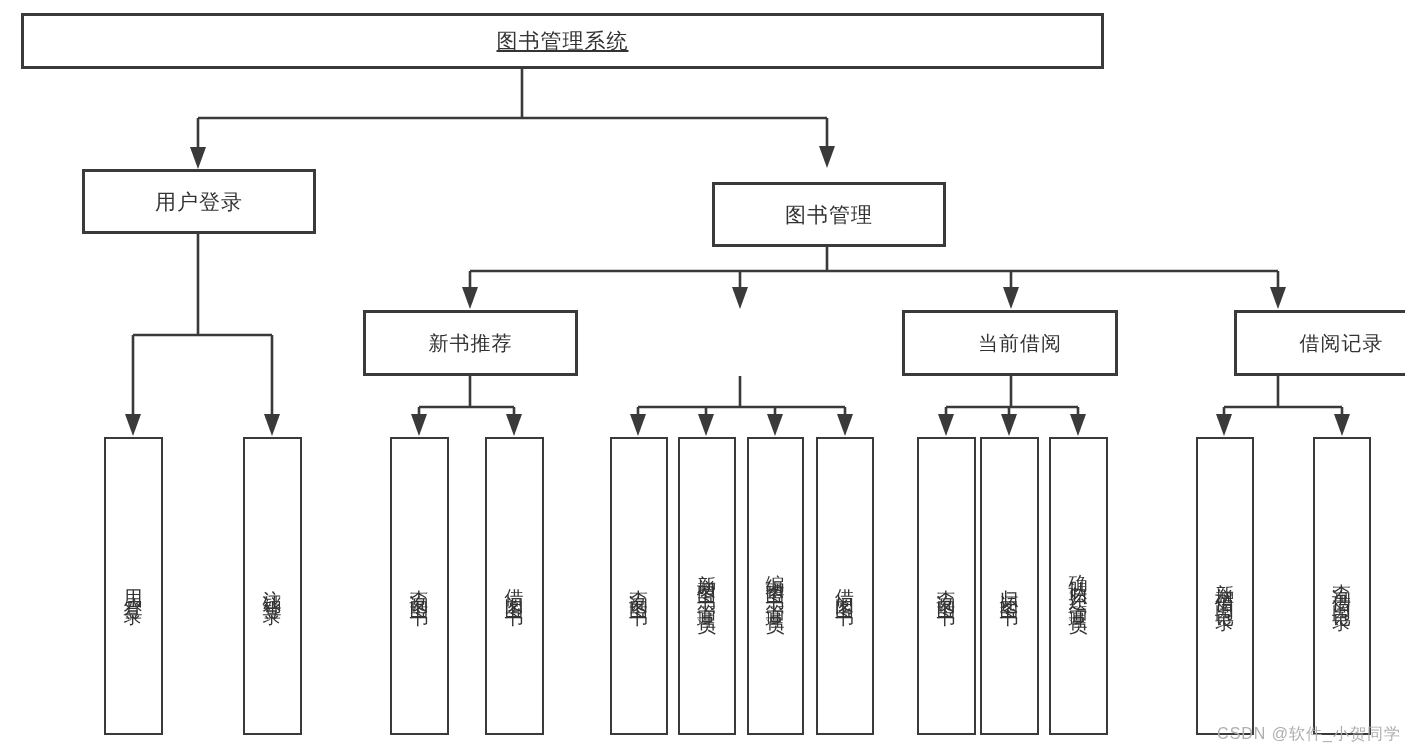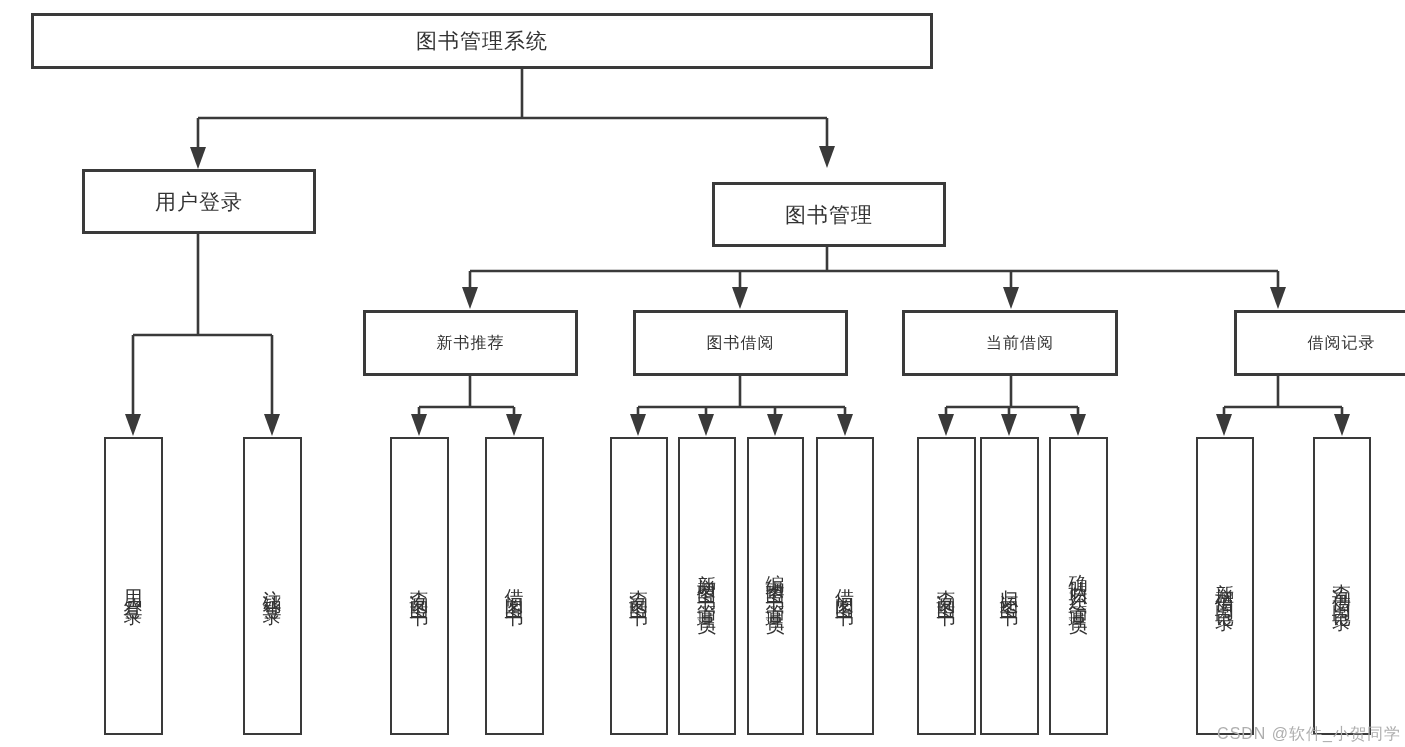--- a/index.html
+++ b/index.html
@@ -31,7 +31,7 @@
     text-align: center;
   }
   .box.h { font-size: 21px; letter-spacing: 1px; }
-  .box.root  { left: 31px;  top: 13px;  width: 902px; height: 56px; }
+  .box.root  { left: 21px;  top: 13px;  width: 1083px; height: 56px; text-decoration: underline; }
   .box.lv2a  { left: 82px;  top: 169px; width: 234px;  height: 65px; }
   .box.lv2b  { left: 712px; top: 182px; width: 234px;  height: 65px; }
   .box.lv3   { top: 310px; height: 66px; font-size: 16px; }

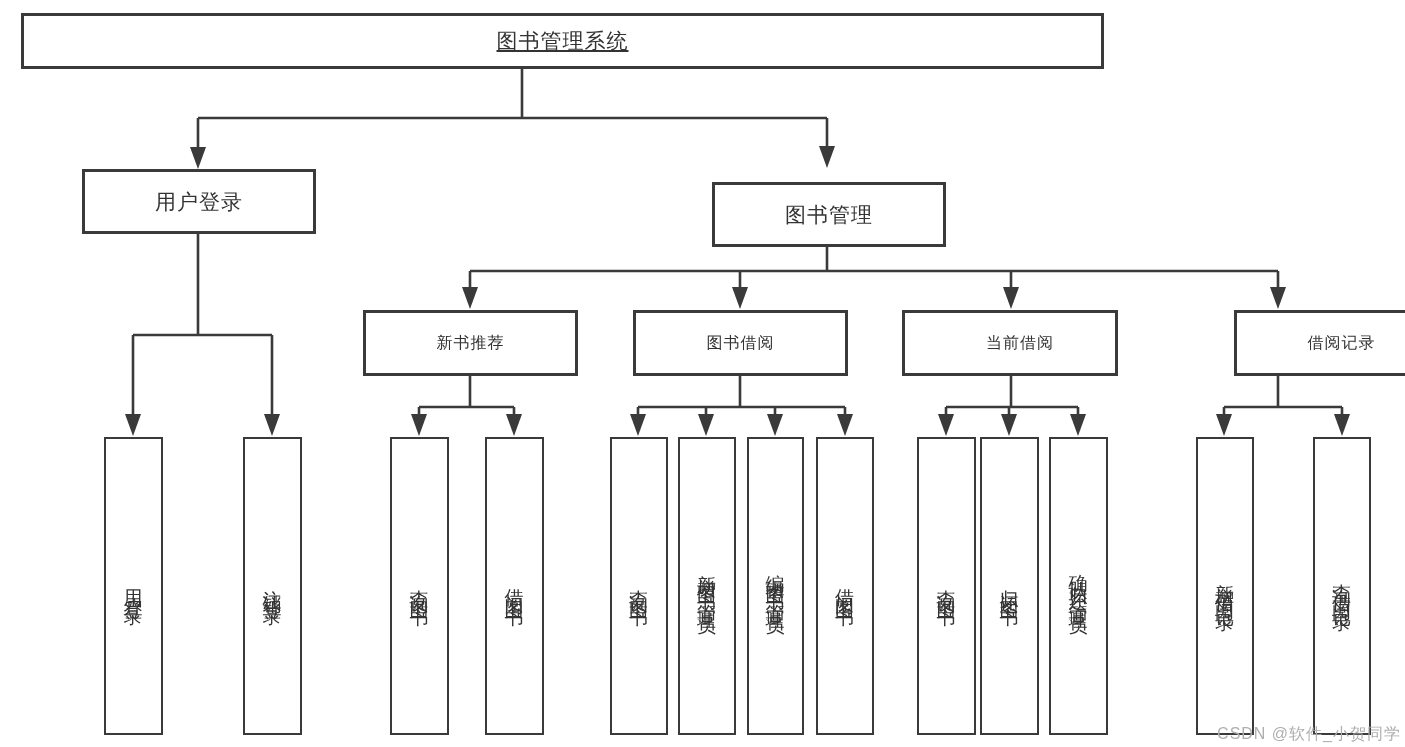--- a/index.html
+++ b/index.html
@@ -34,7 +34,7 @@
   .box.root  { left: 21px;  top: 13px;  width: 1083px; height: 56px; text-decoration: underline; }
   .box.lv2a  { left: 82px;  top: 169px; width: 234px;  height: 65px; }
   .box.lv2b  { left: 712px; top: 182px; width: 234px;  height: 65px; }
-  .box.lv3   { top: 310px; height: 66px; font-size: 16px; }
+  .box.lv3   { top: 310px; height: 66px; font-size: 20px; }
   .box.lv3a  { left: 363px;  width: 215px; }
   .box.lv3b  { left: 633px;  width: 215px; }
   .box.lv3c  { left: 902px;  width: 216px; padding-left: 20px; }

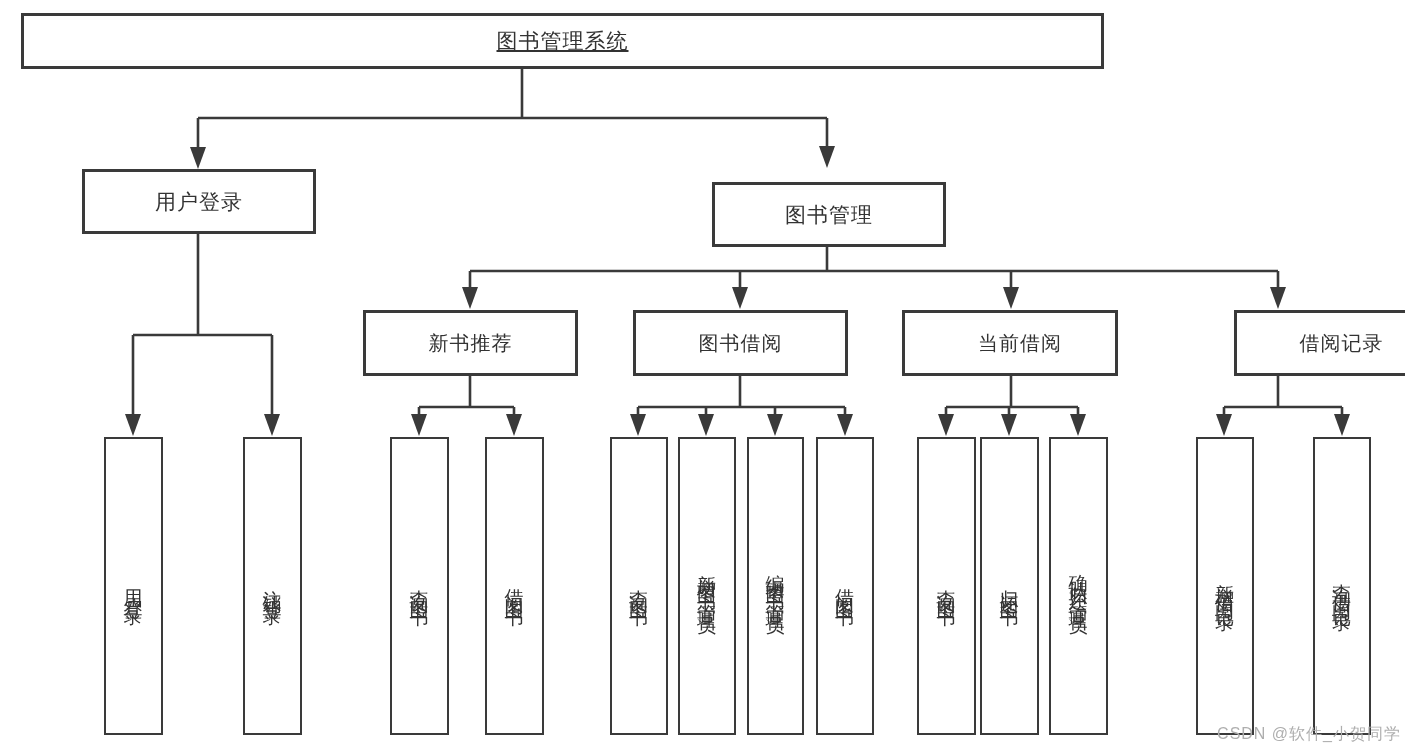--- a/index.html
+++ b/index.html
@@ -116,9 +116,6 @@
   <div class="box h lv3 lv3a">
     <span>新书推荐</span>
   </div>
-  <div class="box h lv3 lv3b">
-    <span>图书借阅</span>
-  </div>
   <div class="box h lv3 lv3c">
     <span>当前借阅</span>
   </div>

